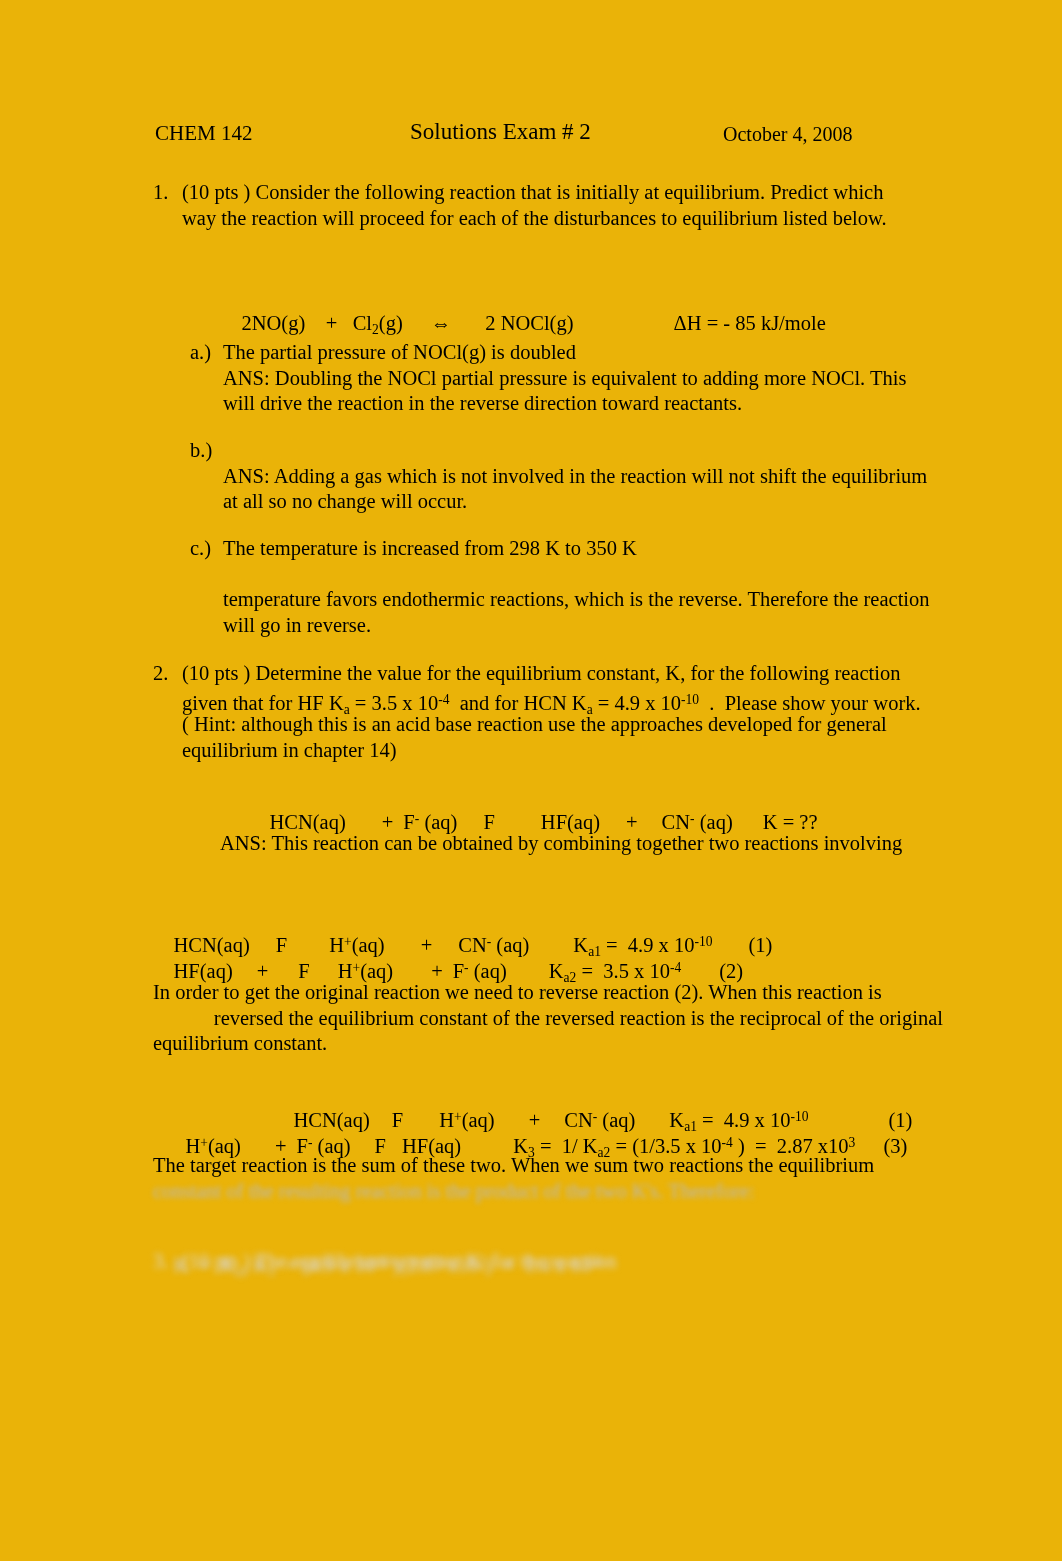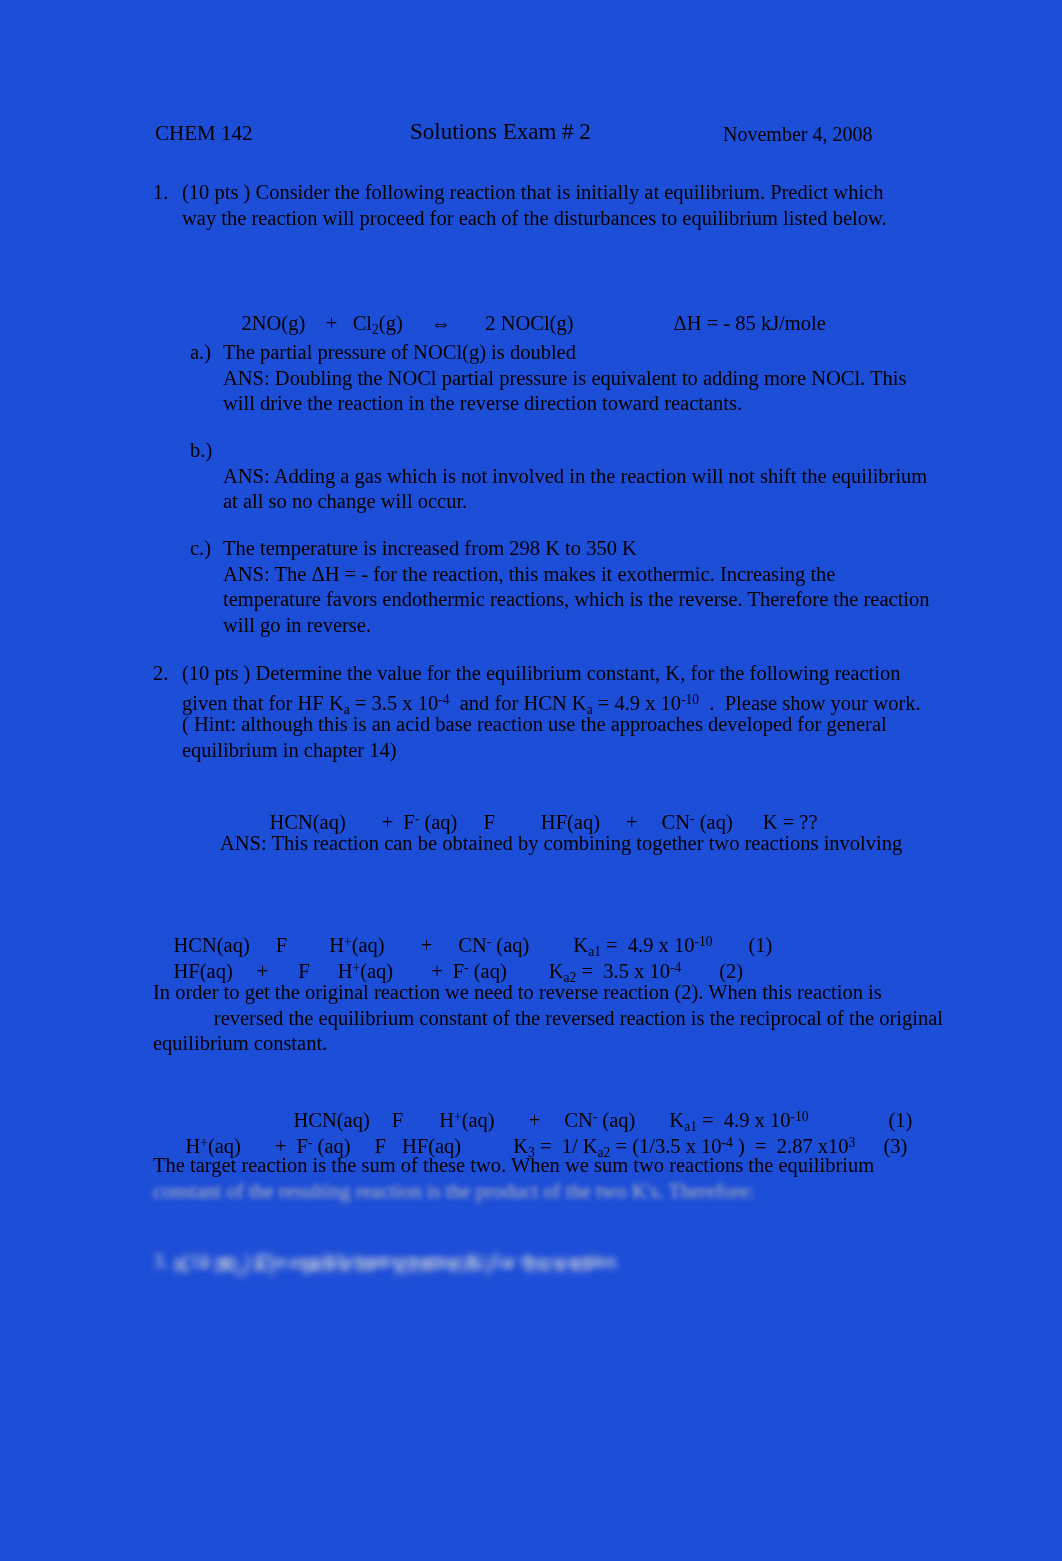--- a/index.html
+++ b/index.html
@@ -20,7 +20,7 @@
     left: 0; top: 0;
     width: 1062px;
     height: 1561px;
-    background: #1d4ed8;
+    background: #eab308;
   }
 
   

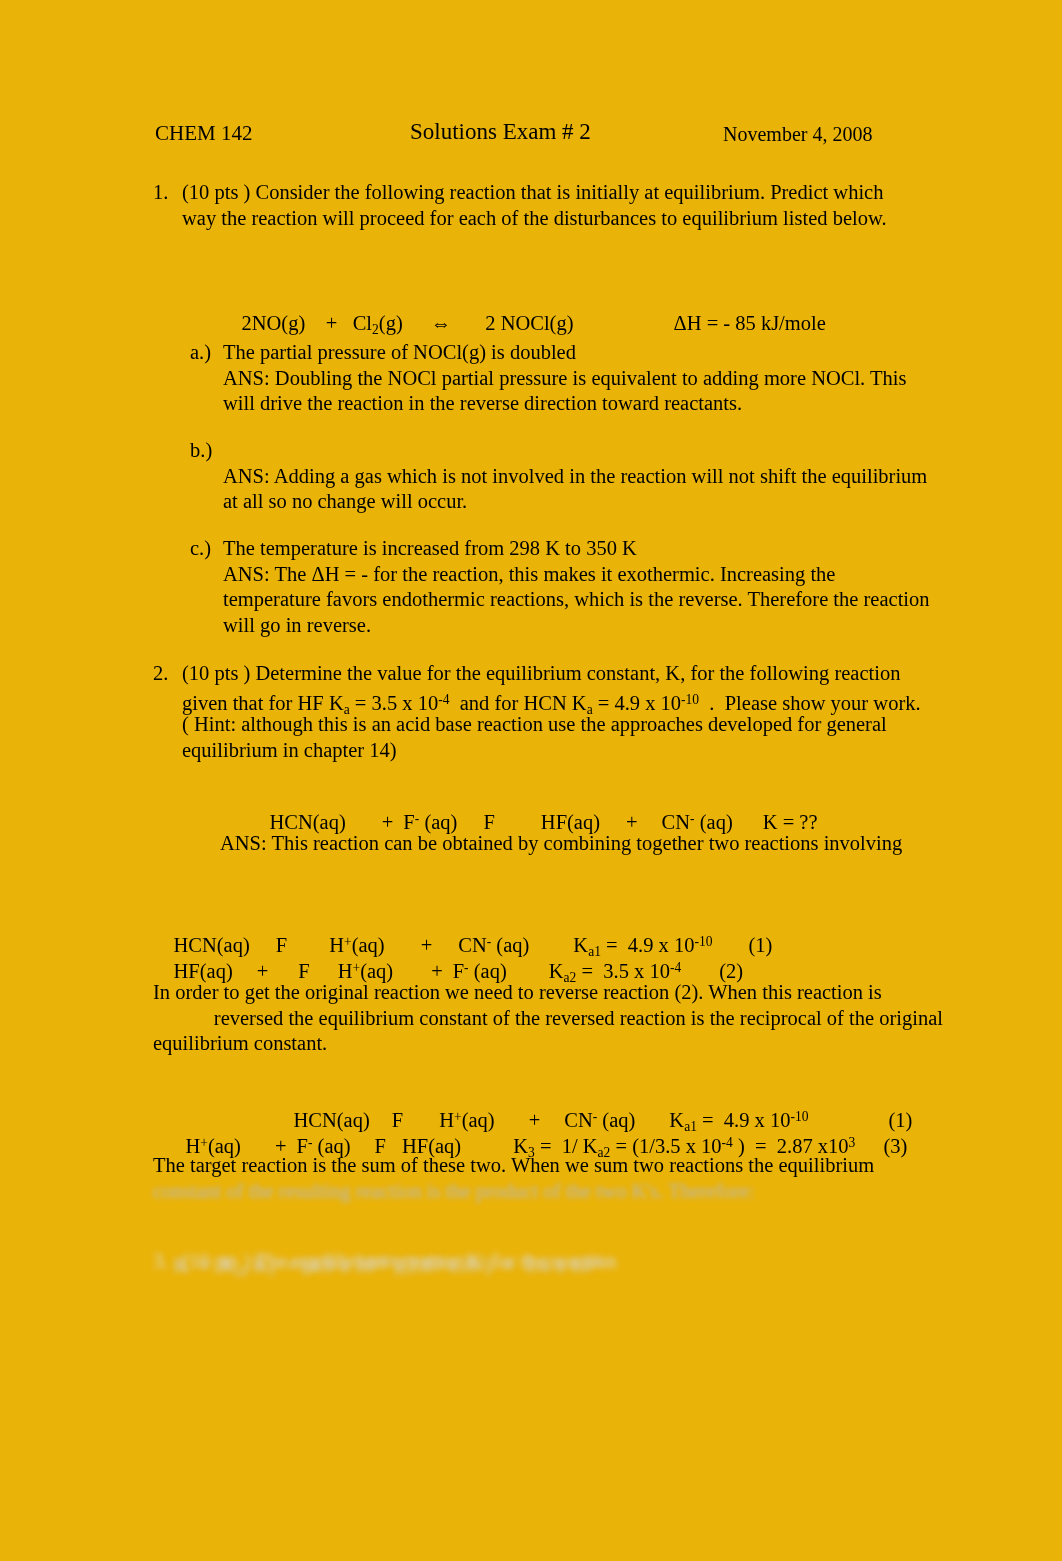--- a/index.html
+++ b/index.html
@@ -74,7 +74,7 @@
   <div class="header">
     <span class="hdr-course">CHEM 142</span>
     <span class="hdr-title">Solutions  Exam # 2</span>
-    <span class="hdr-date">November 4, 2008</span>
+    <span class="hdr-date">October 4, 2008</span>
   </div>
 
   <div class="num" style="left:153px; top:180px;">1.</div>

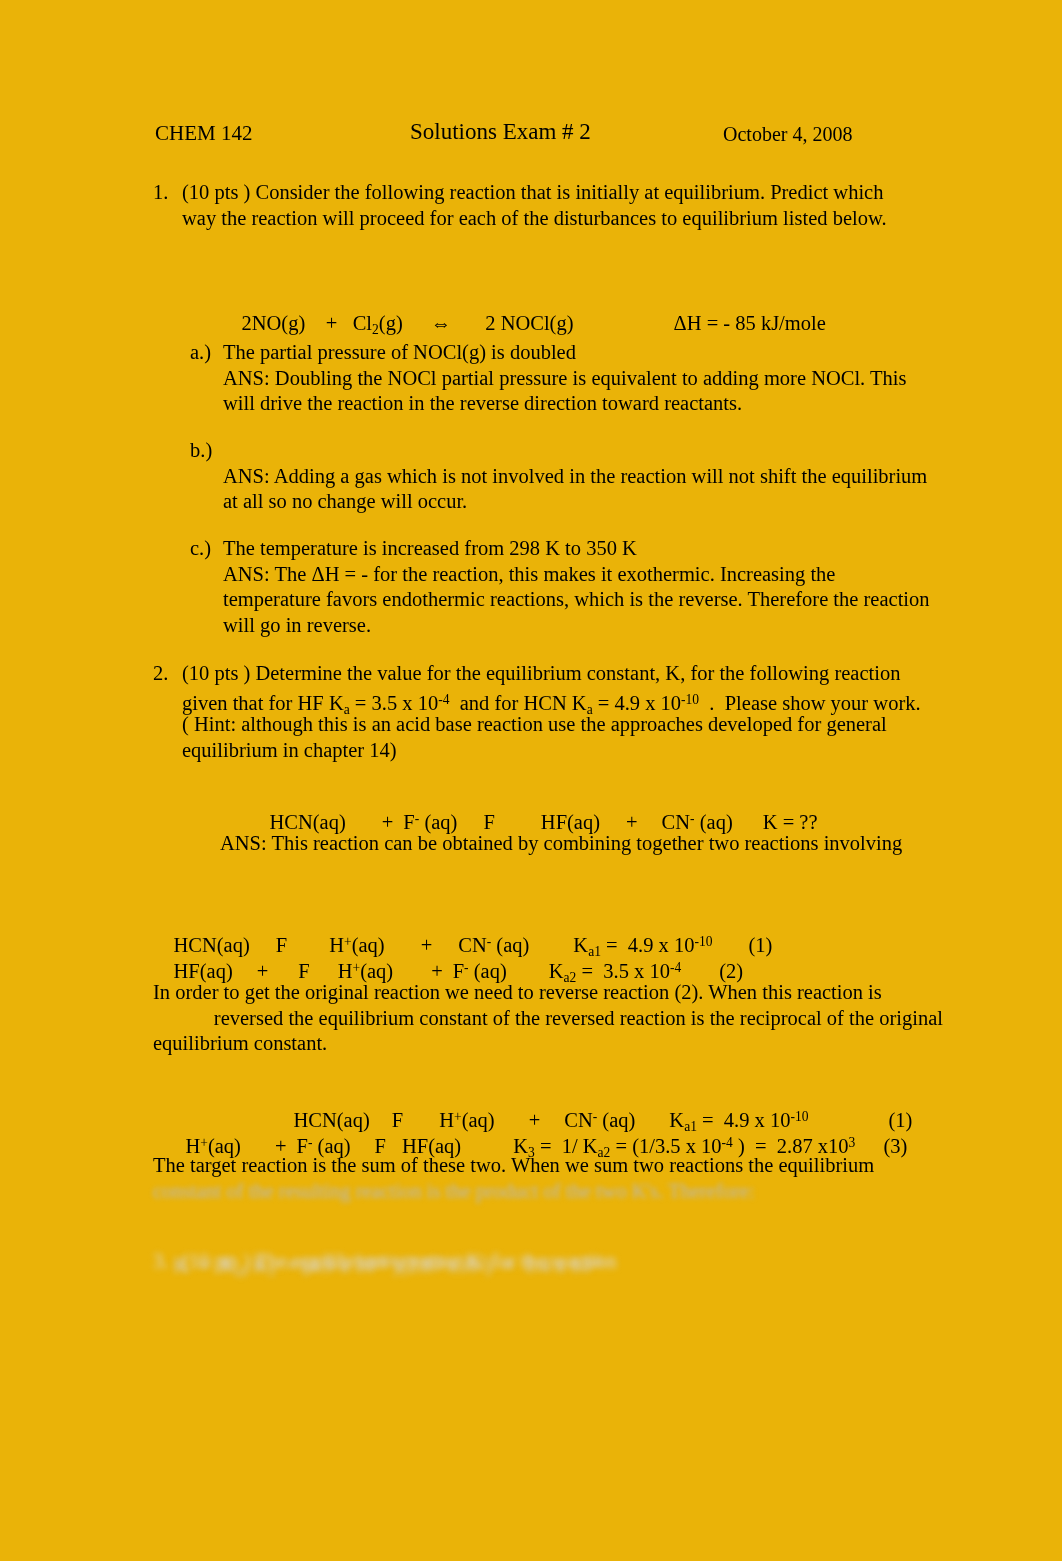--- a/index.html
+++ b/index.html
@@ -96,7 +96,6 @@
 
   <div class="num" style="left:190px; top:536px;">c.)</div>
   <div class="blk" style="left:223px; top:536px; width:730px;">The temperature is increased from 298 K to 350 K</div>
-  <div class="blk" style="left:223px; top:561.5px; width:740px;">ANS:  The ΔH = - for the reaction, this makes it exothermic.  Increasing the</div>
   <div class="blk" style="left:223px; top:587px; width:745px;">temperature favors endothermic reactions, which is the reverse.  Therefore the reaction</div>
   <div class="blk" style="left:223px; top:612.5px; width:740px;">will go in reverse.</div>
 

